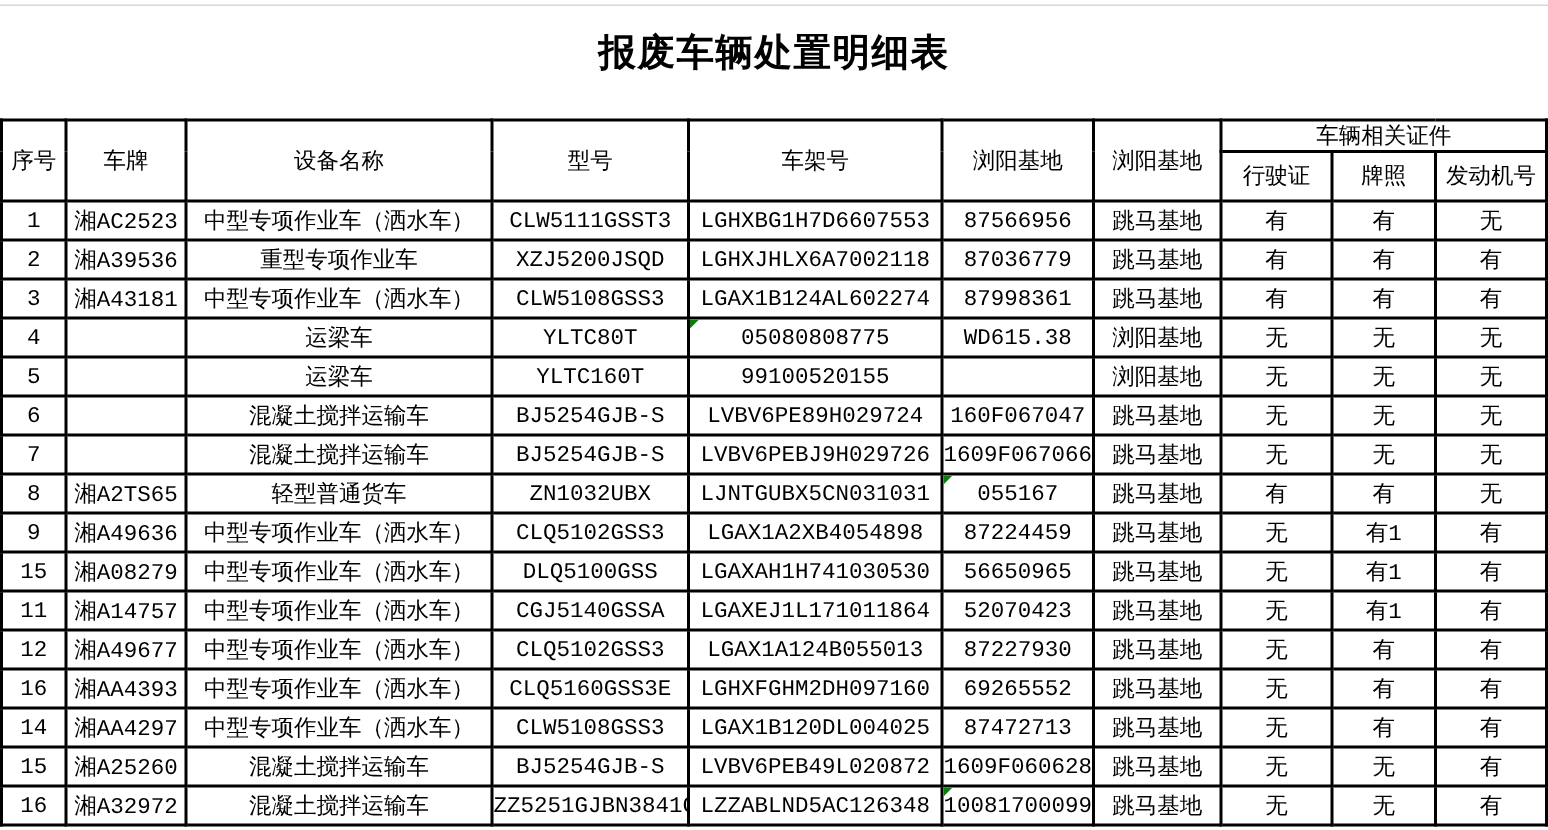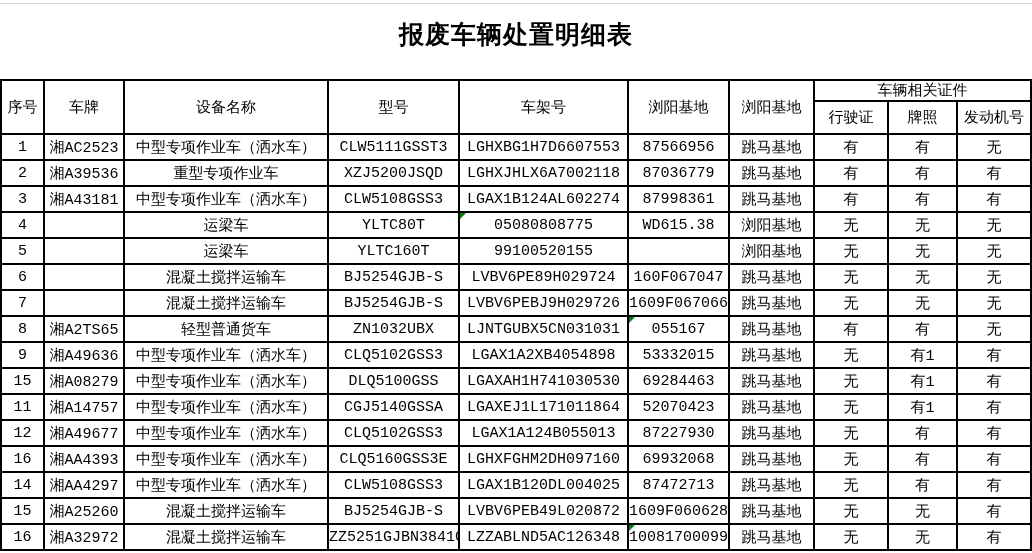--- a/index.html
+++ b/index.html
@@ -172,7 +172,7 @@
           <td>中型专项作业车（洒水车）</td>
           <td>CLQ5102GSS3</td>
           <td>LGAX1A2XB4054898</td>
-          <td>53332015</td>
+          <td>87224459</td>
           <td>跳马基地</td>
           <td>无</td>
           <td>有1</td>

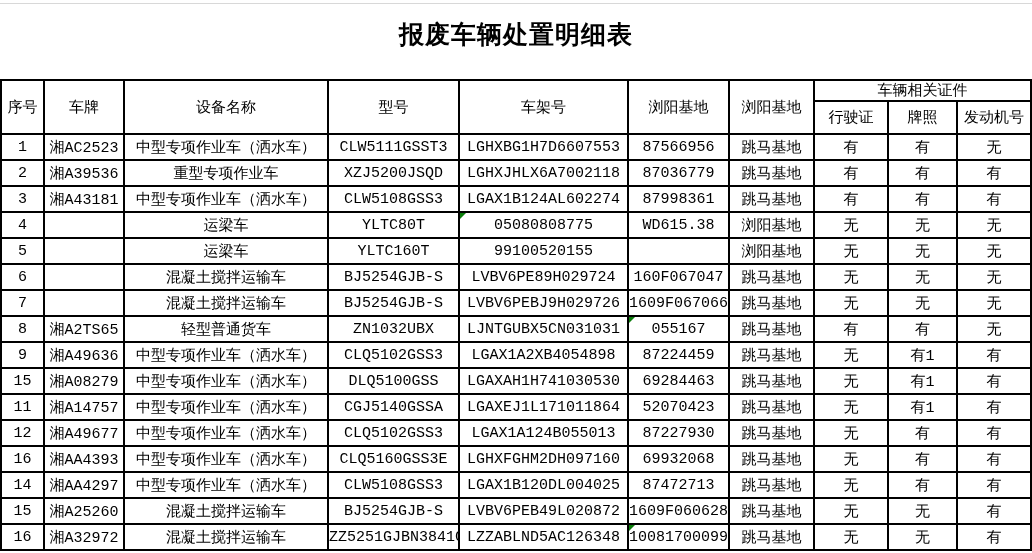--- a/index.html
+++ b/index.html
@@ -184,7 +184,7 @@
           <td>中型专项作业车（洒水车）</td>
           <td>DLQ5100GSS</td>
           <td>LGAXAH1H741030530</td>
-          <td>69284463</td>
+          <td>56650965</td>
           <td>跳马基地</td>
           <td>无</td>
           <td>有1</td>

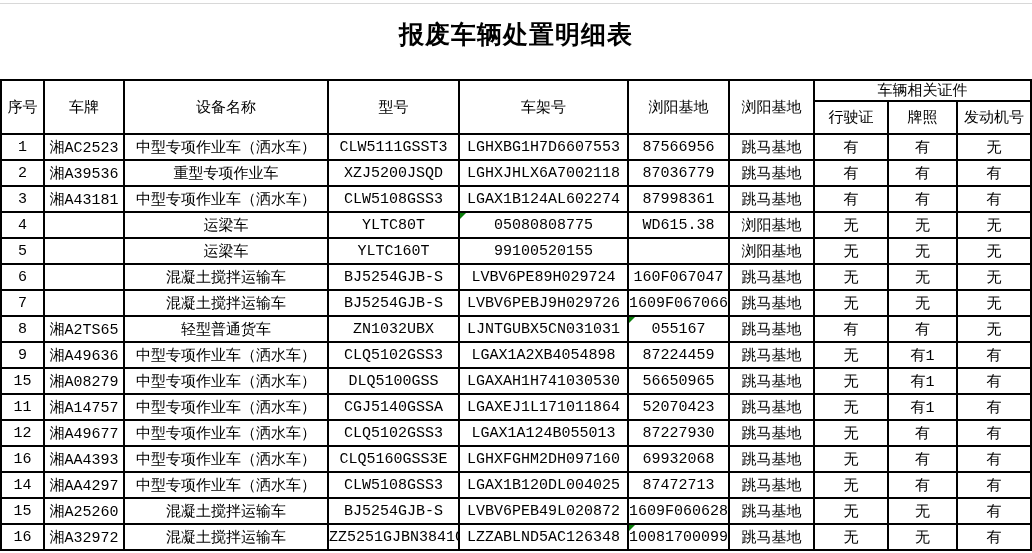--- a/index.html
+++ b/index.html
@@ -220,7 +220,7 @@
           <td>中型专项作业车（洒水车）</td>
           <td>CLQ5160GSS3E</td>
           <td>LGHXFGHM2DH097160</td>
-          <td>69932068</td>
+          <td>69265552</td>
           <td>跳马基地</td>
           <td>无</td>
           <td>有</td>

